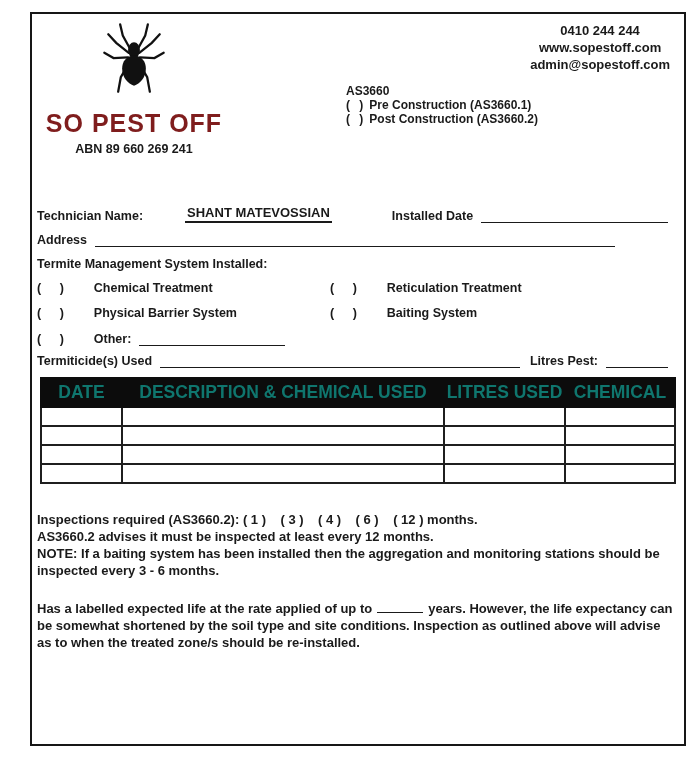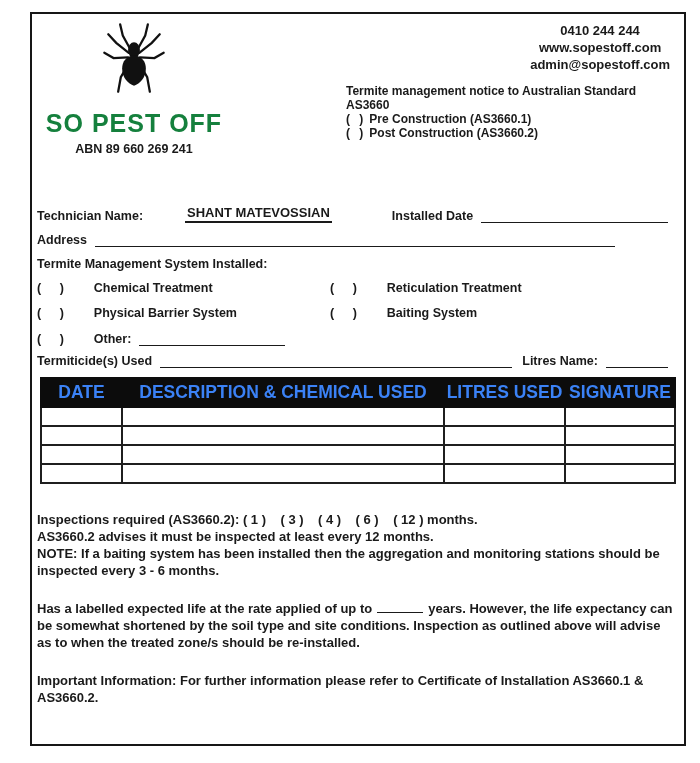--- a/index.html
+++ b/index.html
@@ -94,7 +94,6 @@
   </div>
 
   <div class="abs notice">
-    <div>Termite management notice to Australian Standard</div>
     <div>AS3660</div>
     <div class="opt">
       <span class="opt-marker">( )</span>

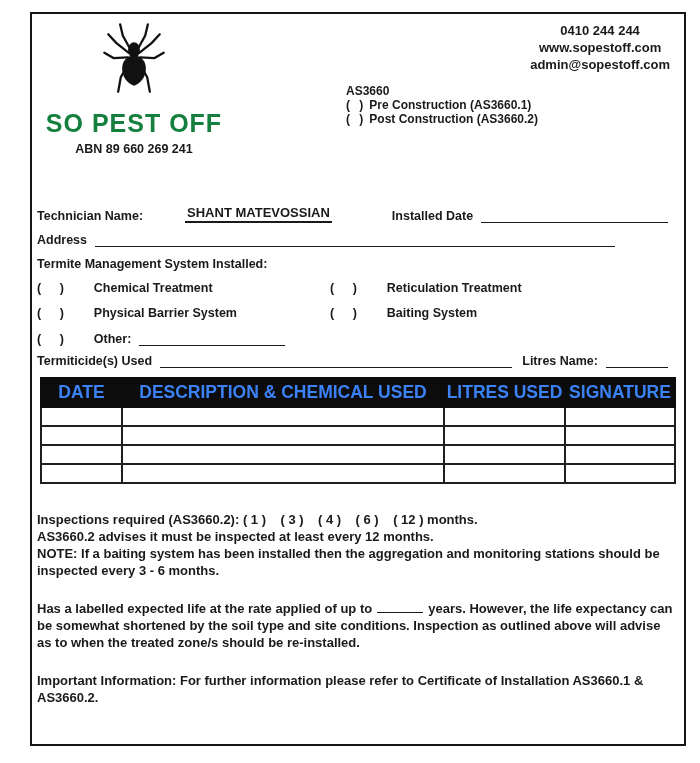--- a/index.html
+++ b/index.html
@@ -19,7 +19,7 @@
   
   .logo { left: 6px; top: 2px; width: 192px; text-align: center; }
   .spider { display: block; margin: 0 auto; }
-  .company-name { font-size: 25px; font-weight: 700; letter-spacing: 1px; color: #15803d; margin-top: 1px; }
+  .company-name { font-size: 25px; font-weight: 700; letter-spacing: 1px; color: #7f1d1d; margin-top: 1px; }
   .tagline { font-size: 12px; font-weight: 400; letter-spacing: 3.5px; color: #2e2e2e; margin-top: 3px; }
   .abn { font-size: 12.5px; font-weight: 700; margin-top: 4px; }
 

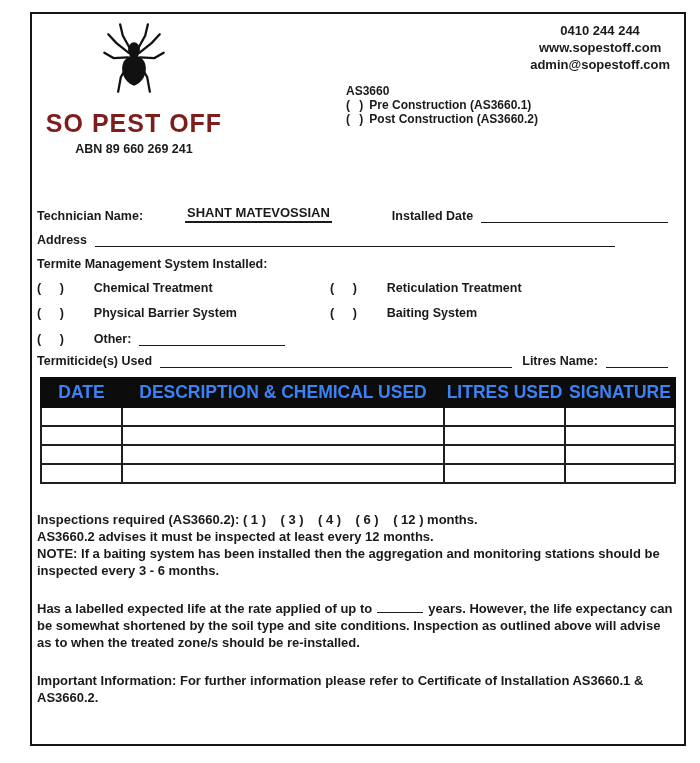--- a/index.html
+++ b/index.html
@@ -146,7 +146,7 @@
   <div class="abs row" style="top:339px">
     <span>Termiticide(s) Used</span>
     <span class="blank fill ml8"></span>
-    <span style="margin-left:10px">Litres Name:</span>
+    <span style="margin-left:10px">Litres Pest:</span>
     <span class="blank ml8" style="width:62px"></span>
   </div>
 

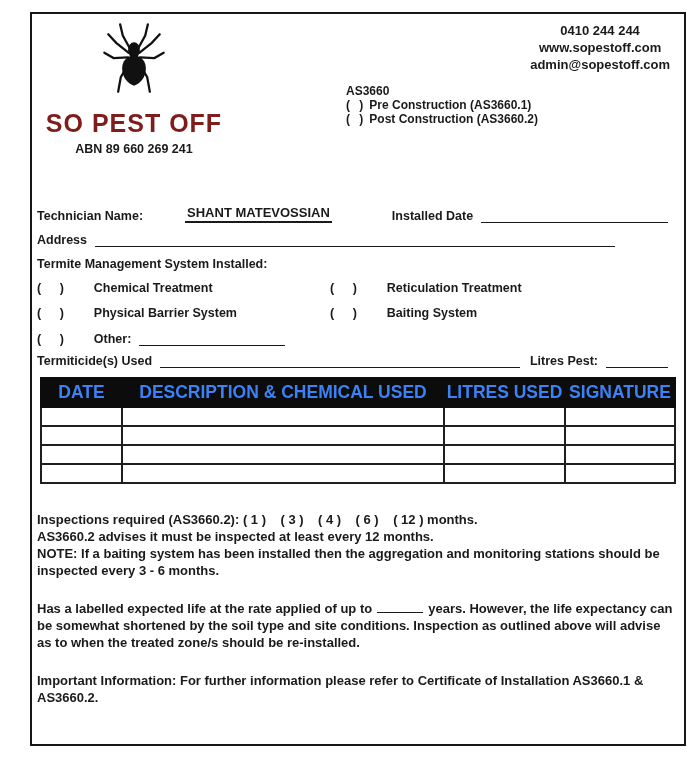--- a/index.html
+++ b/index.html
@@ -50,7 +50,7 @@
   
   .treat-table { border-collapse: collapse; table-layout: fixed; width: 634px; }
   .treat-table th {
-    background: #0c0c0c; color: #3b82f6; font-weight: 700; font-size: 17.5px;
+    background: #0c0c0c; color: #0f766e; font-weight: 700; font-size: 17.5px;
     height: 29px; border: 2px solid #0c0c0c; text-align: center; overflow: hidden; white-space: nowrap;
   }
   .treat-table td { height: 19px; border: 2px solid #1f1f1f; background: #fff; }

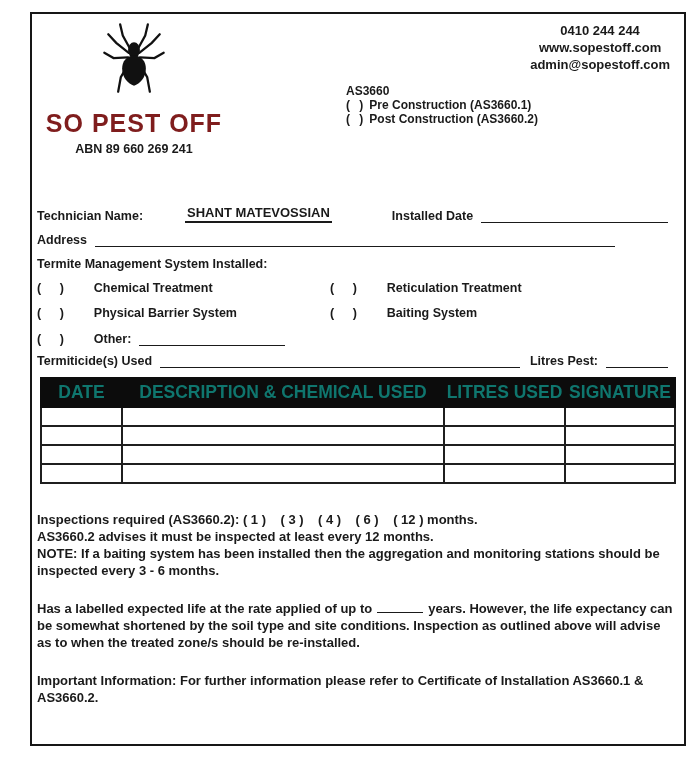--- a/index.html
+++ b/index.html
@@ -162,7 +162,7 @@
         <th>DATE</th>
         <th>DESCRIPTION &amp; CHEMICAL USED</th>
         <th>LITRES USED</th>
-        <th>SIGNATURE</th>
+        <th>CHEMICAL</th>
       </tr>
     </thead>
     <tbody>

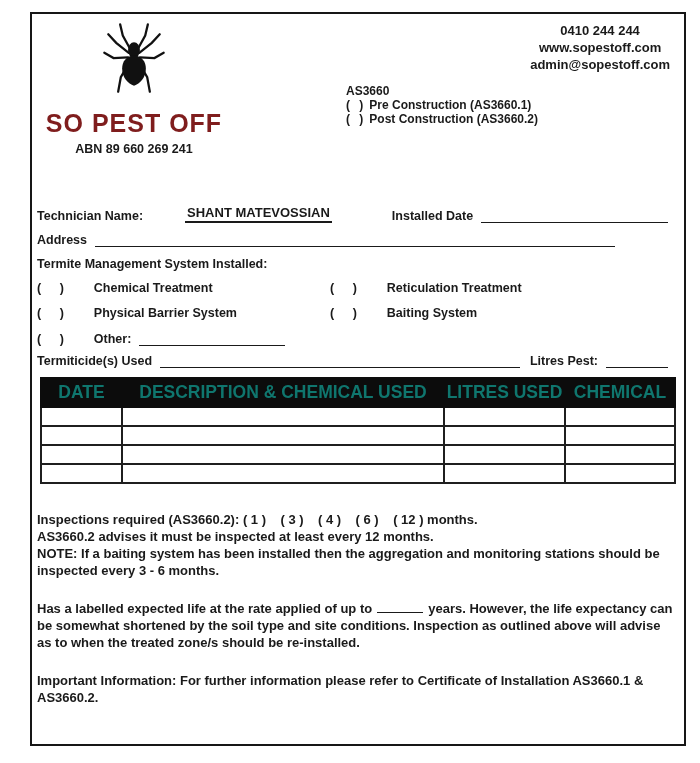--- a/index.html
+++ b/index.html
@@ -203,7 +203,6 @@
     <span>Has a labelled expected life at the rate applied of up to</span><span class="inline-blank"></span><span>years. However, the life expectancy can be somewhat shortened by the soil type and site conditions. Inspection as outlined above will advise as to when the treated zone/s should be re-installed.</span>
   </div>
 
-  <div class="abs para important" style="top:658px">Important Information: For further information please refer to Certificate of Installation AS3660.1 &amp; AS3660.2.</div>
 
 
 </div>

